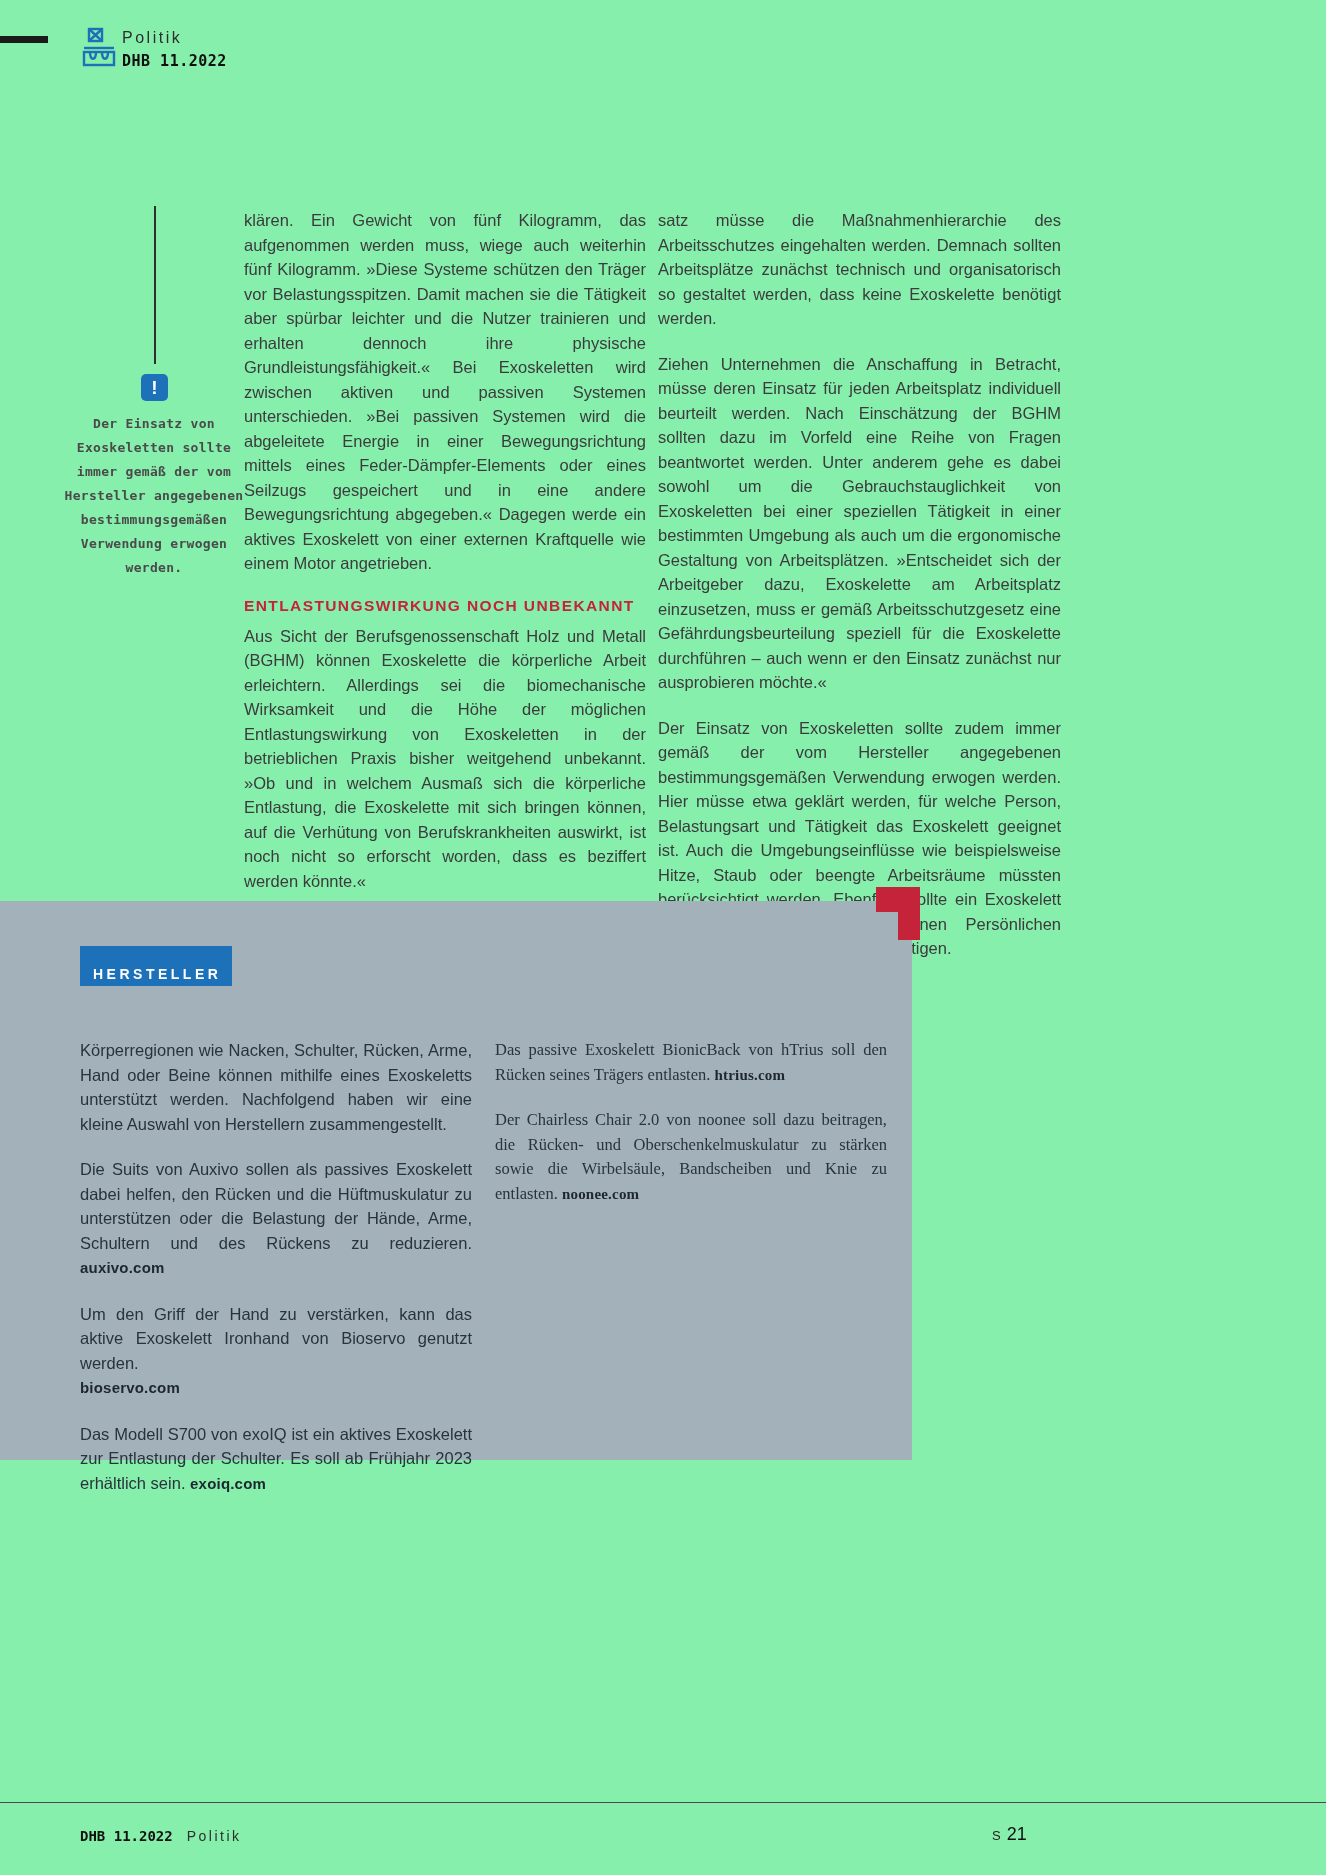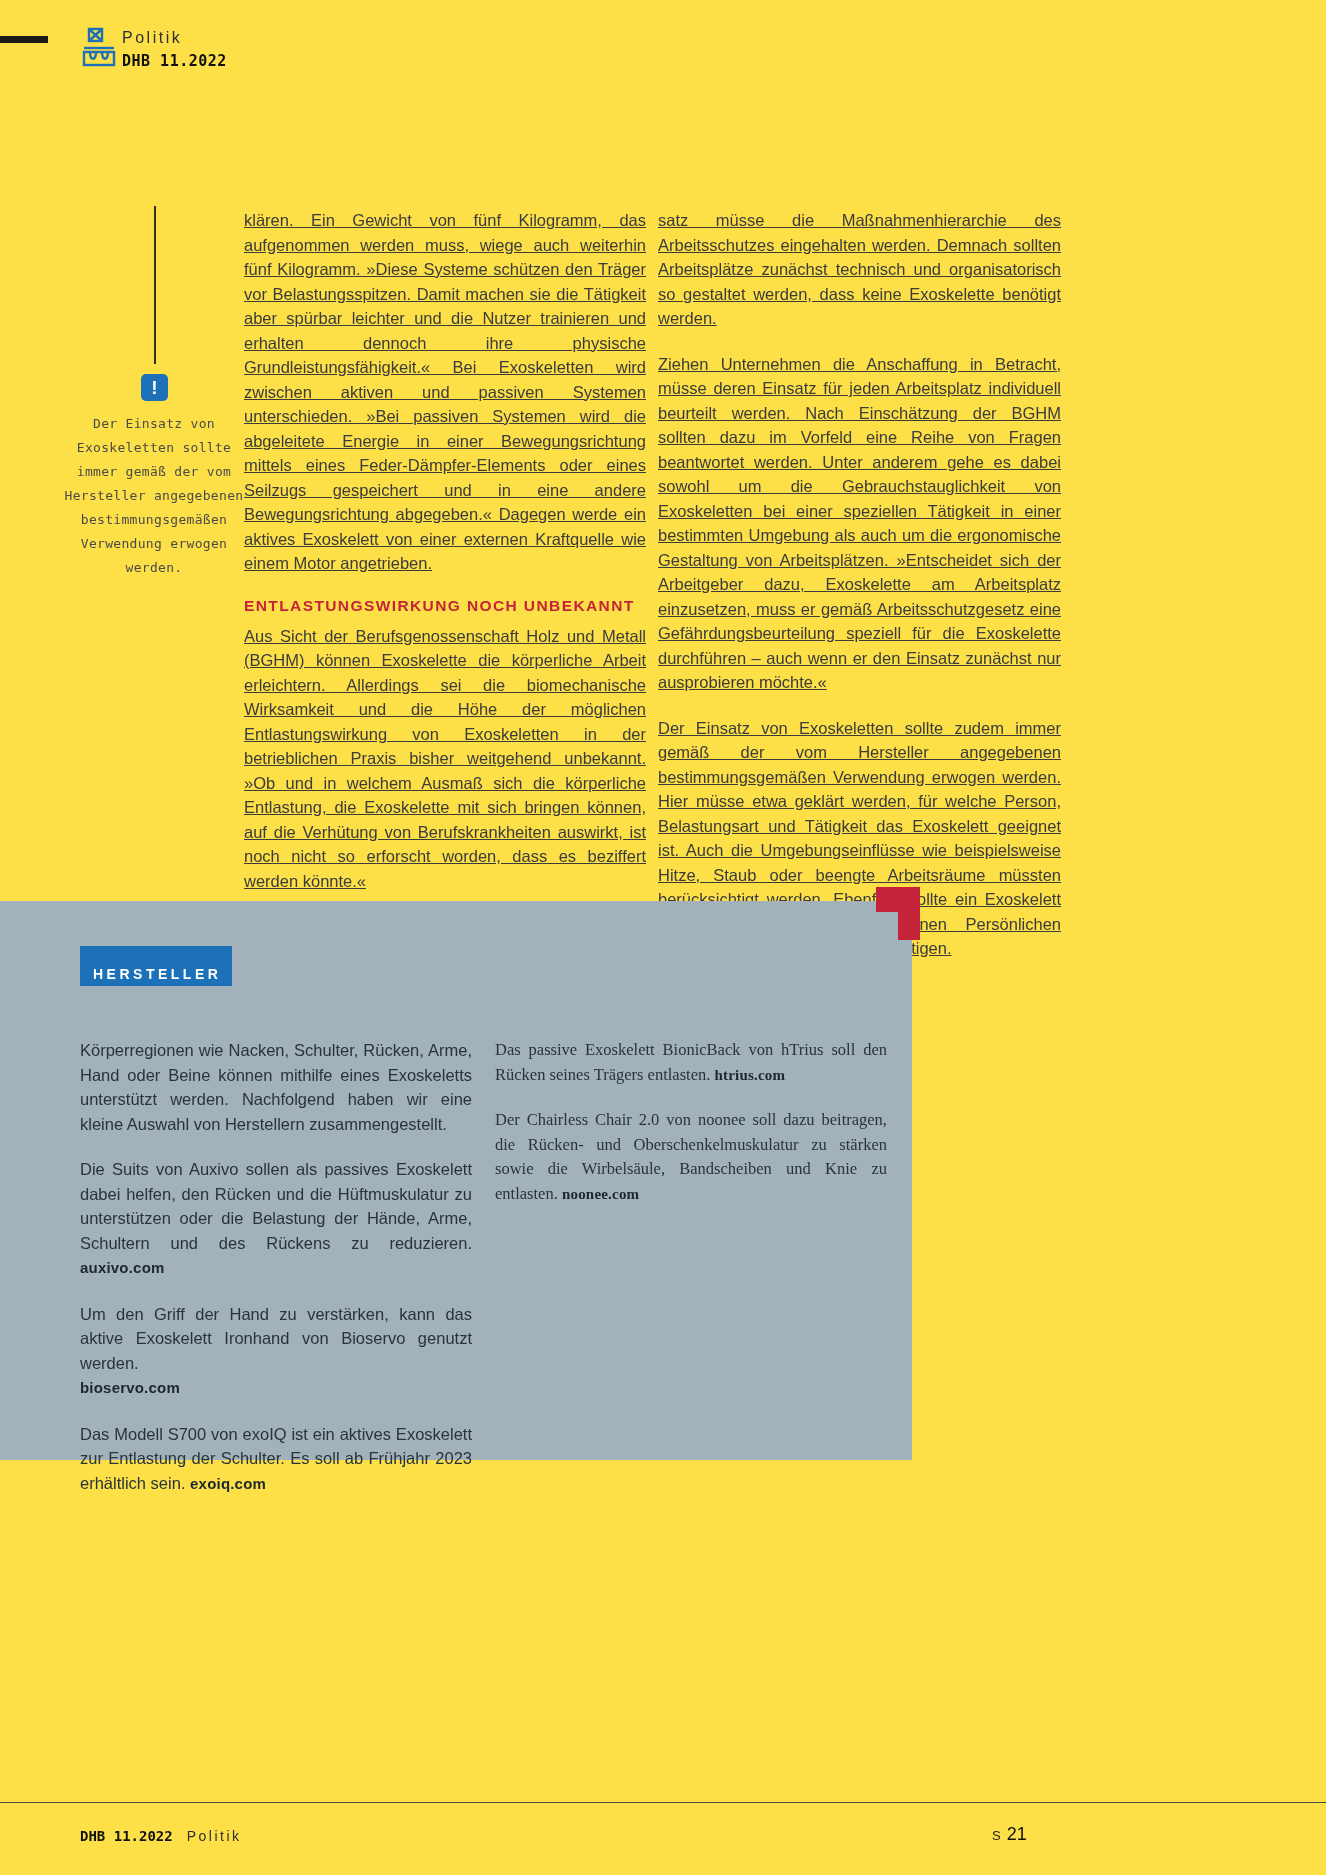--- a/index.html
+++ b/index.html
@@ -8,7 +8,7 @@
     position:relative;
     width:1326px; height:1875px;
     margin:0 auto;
-    background:#fde047;
+    background:#86efac;
     font-family:"Liberation Sans", sans-serif;
     color:#3d3d3d;
     overflow:hidden;

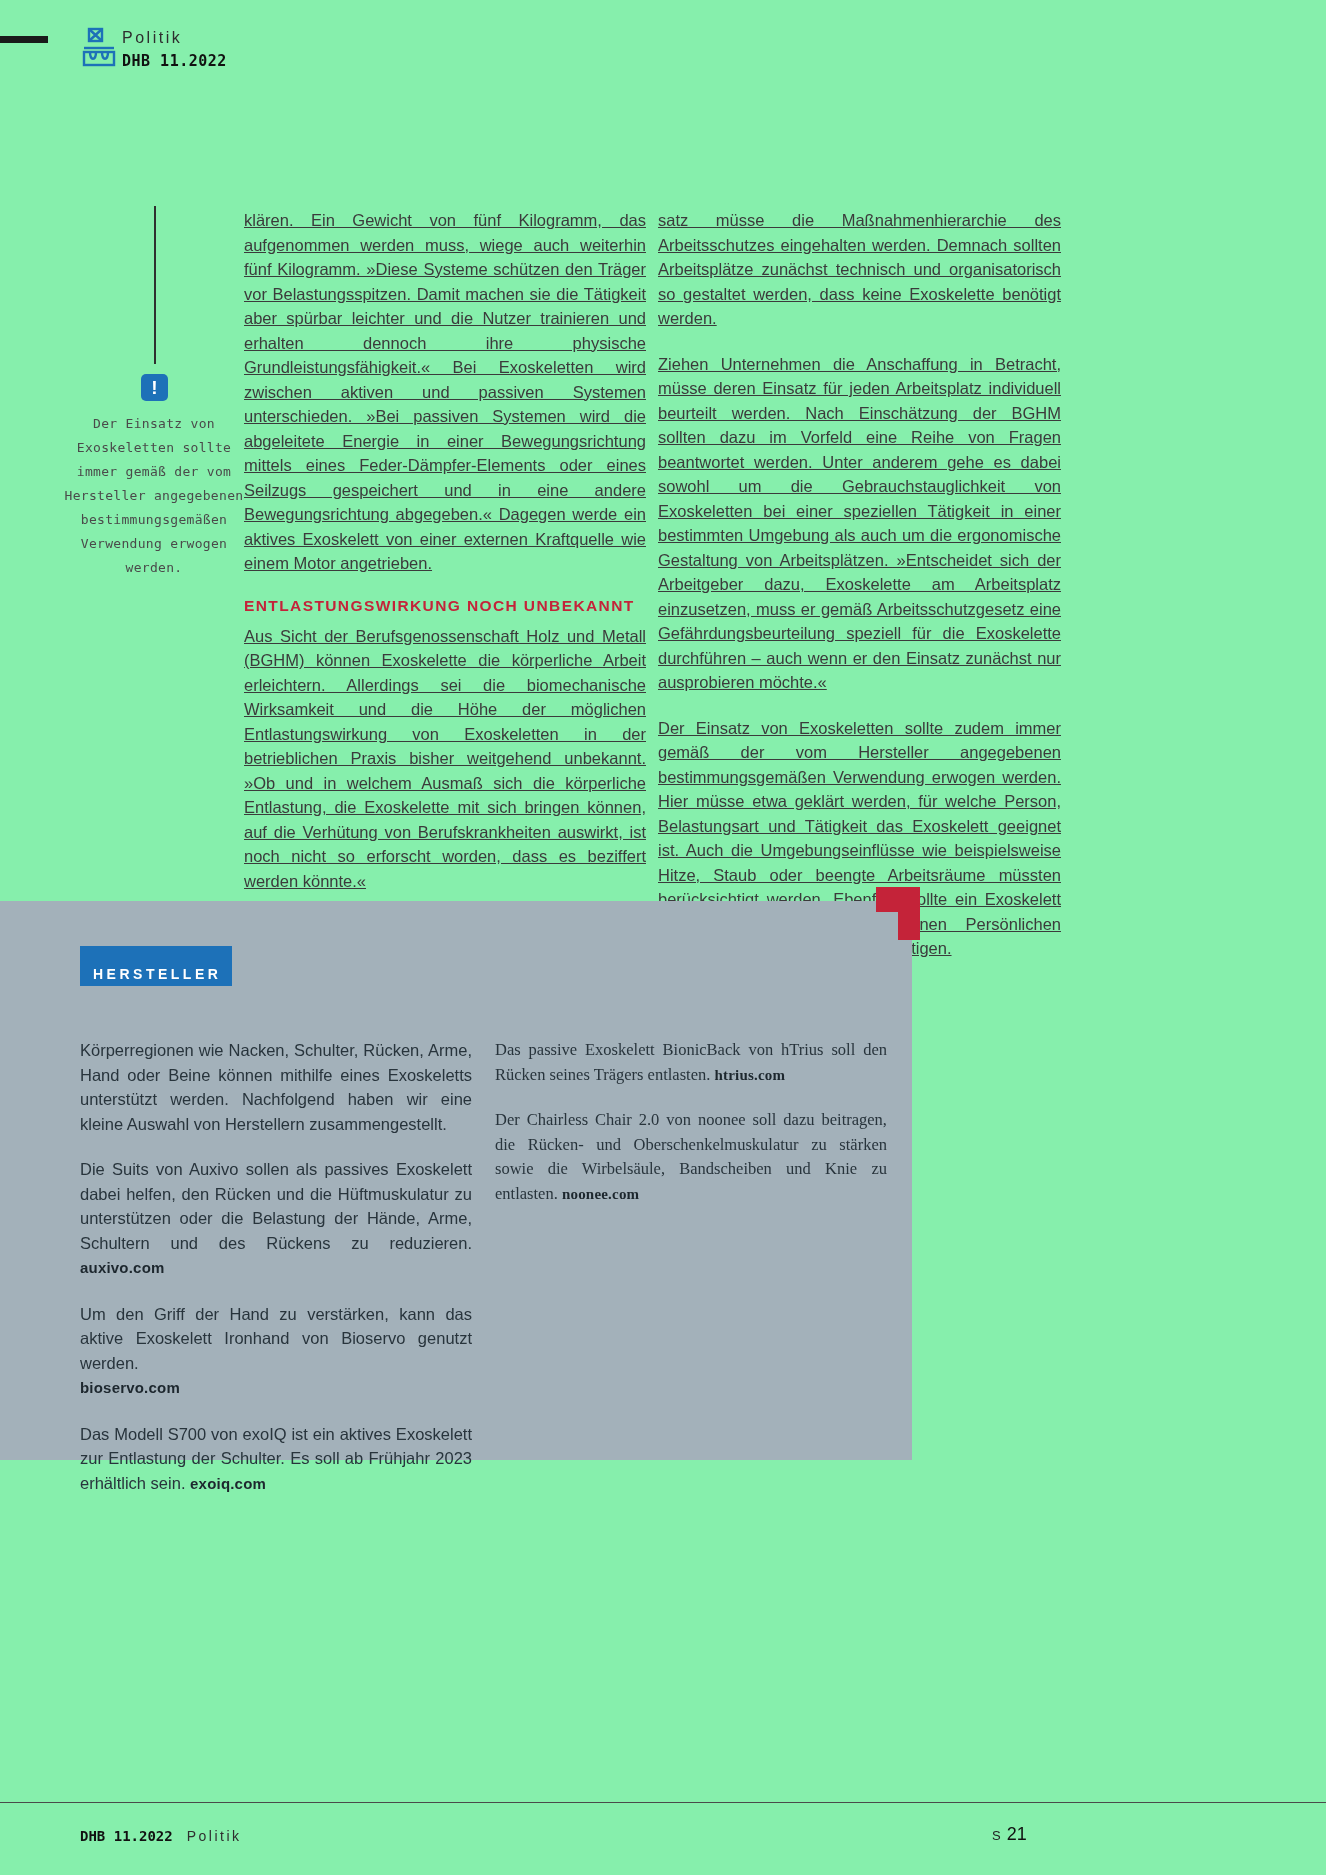--- a/index.html
+++ b/index.html
@@ -32,7 +32,7 @@
   .col { position:absolute; top:208px; }
   .col-1 { left:244px; width:402px; }
   .col-2 { left:658px; width:403px; }
-  .col p { font-size:16.5px; line-height:24.5px; text-align:justify; margin-bottom:21px; color:#3b3b3b;text-decoration:underline; }
+  .col p { font-size:16.5px; line-height:24.5px; text-align:justify; margin-bottom:21px; color:#3b3b3b; }
   .col-heading { color:#c42339; font-weight:700; font-size:15.5px; letter-spacing:1.4px; margin:2px 0 9px 0; }
 
   

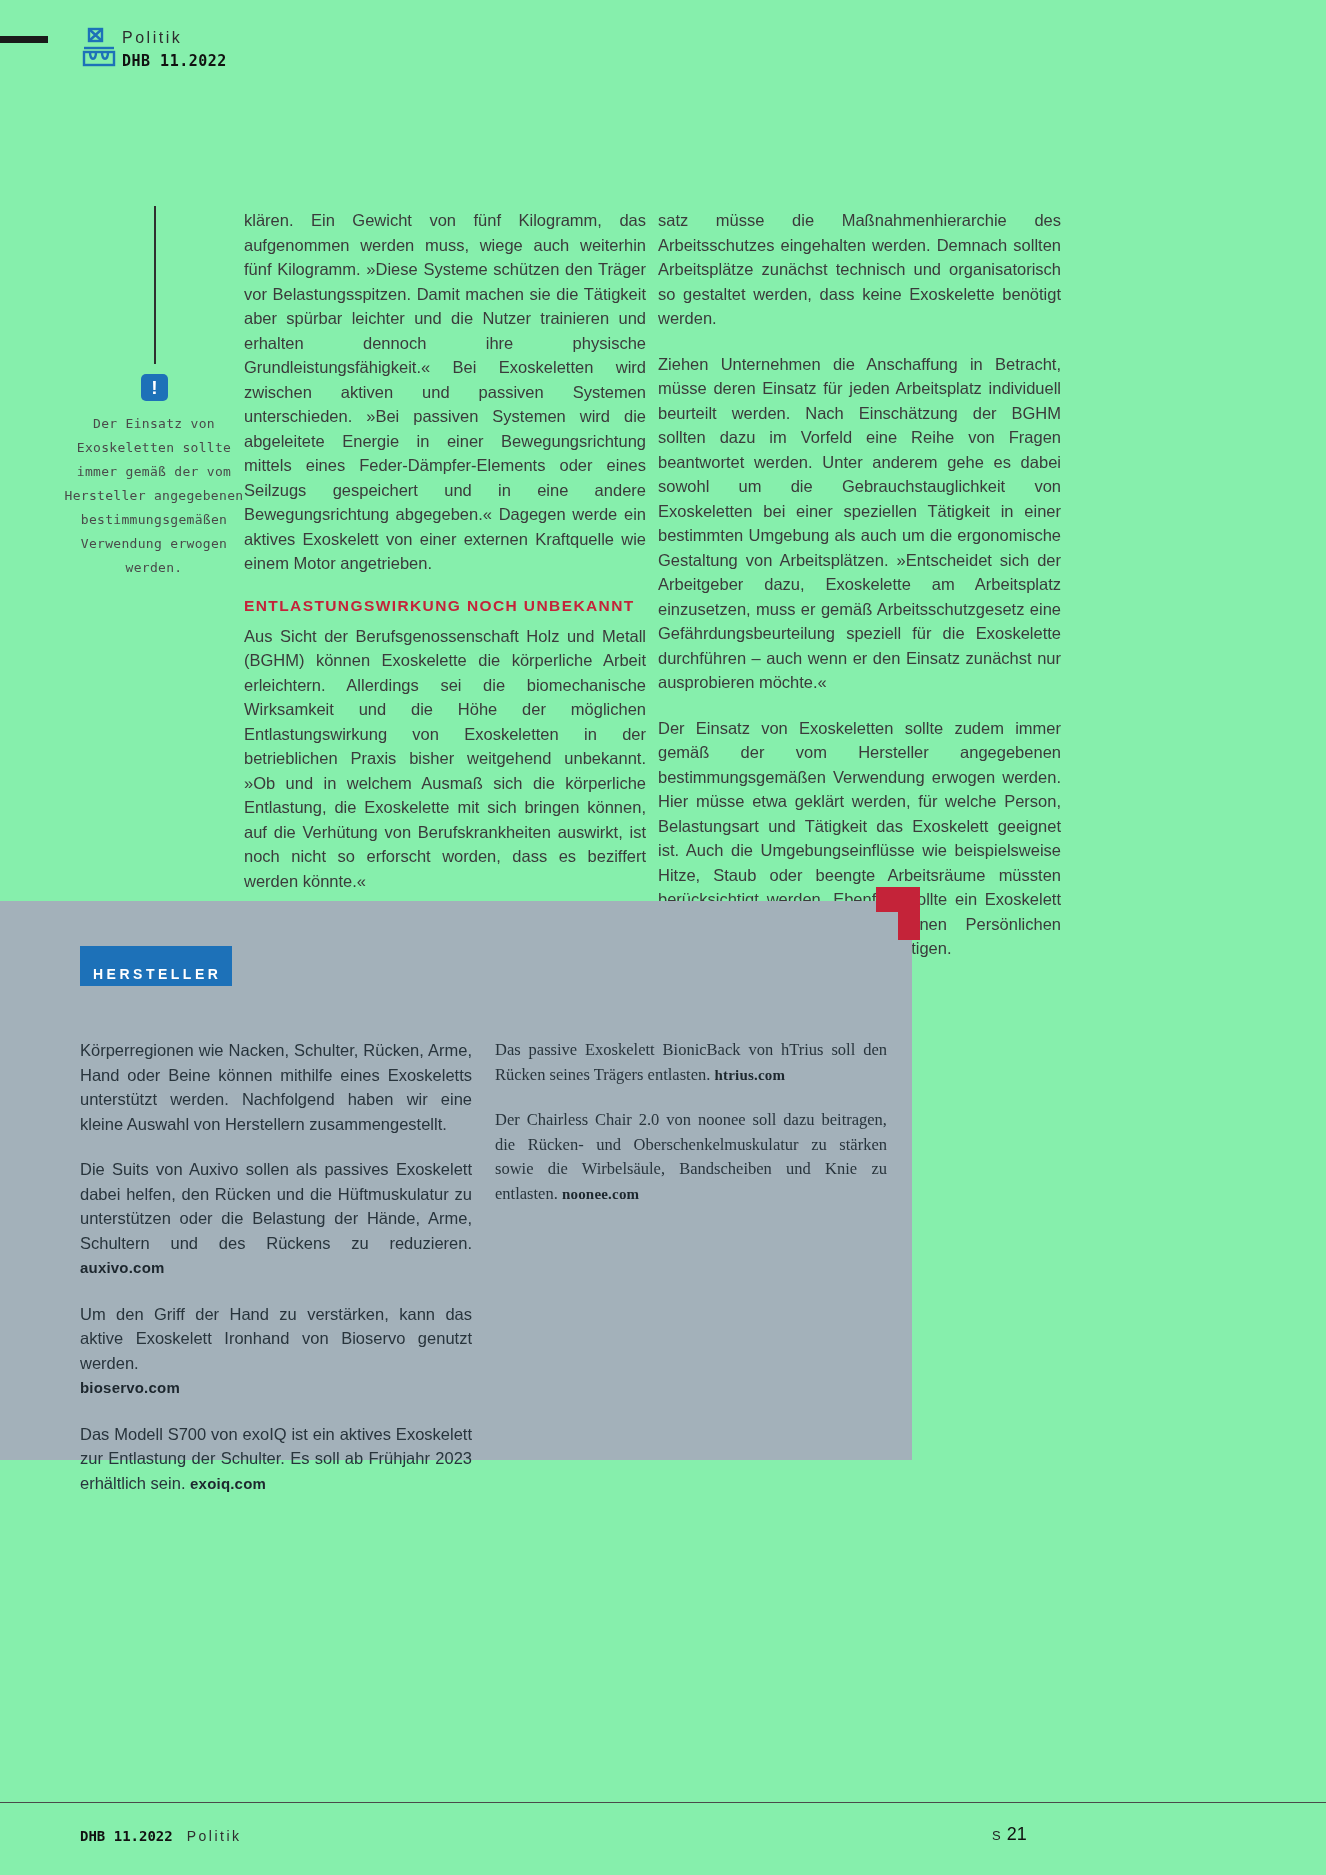--- a/index.html
+++ b/index.html
@@ -26,7 +26,7 @@
                color:#fff; font-weight:700; font-size:19px; text-align:center; line-height:27px; }
   .pullquote { position:absolute; left:60px; top:412px; width:188px;
                font-family:"DejaVu Sans Mono", monospace; font-size:13px; line-height:24px;
-               letter-spacing:0.3px; text-align:center; color:#4a4a4a; }
+               letter-spacing:0.3px; text-align:center; color:#4a4a4a;font-weight:bold; }
 
   
   .col { position:absolute; top:208px; }

